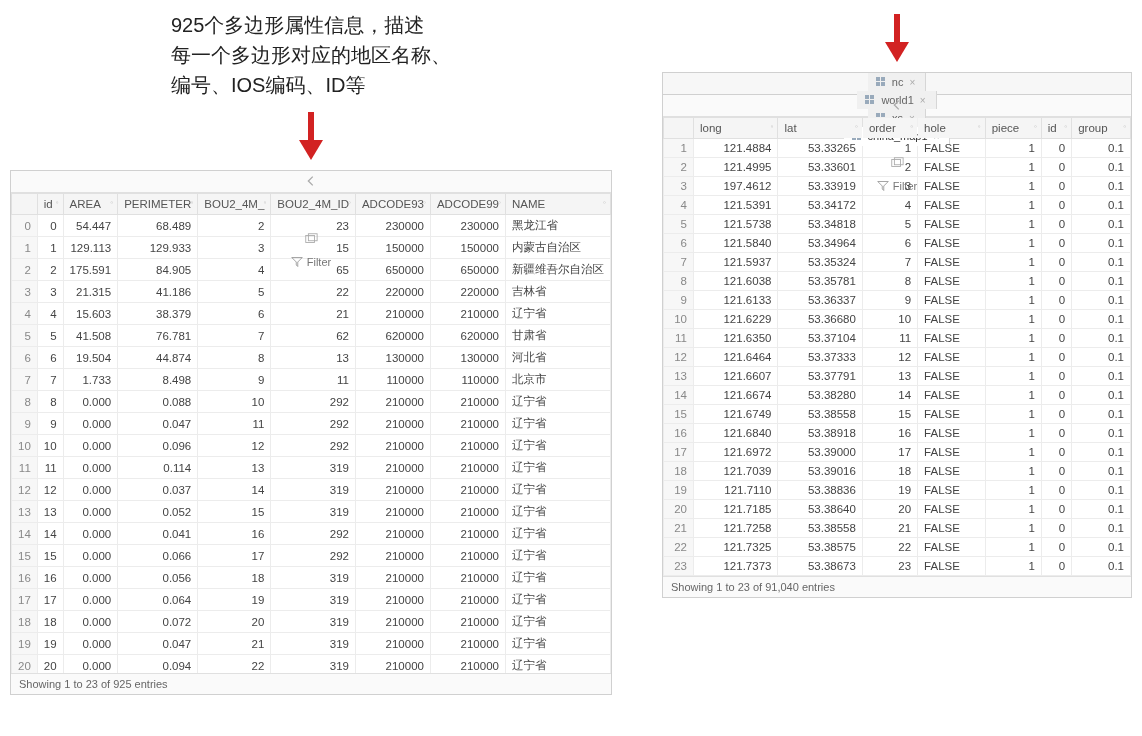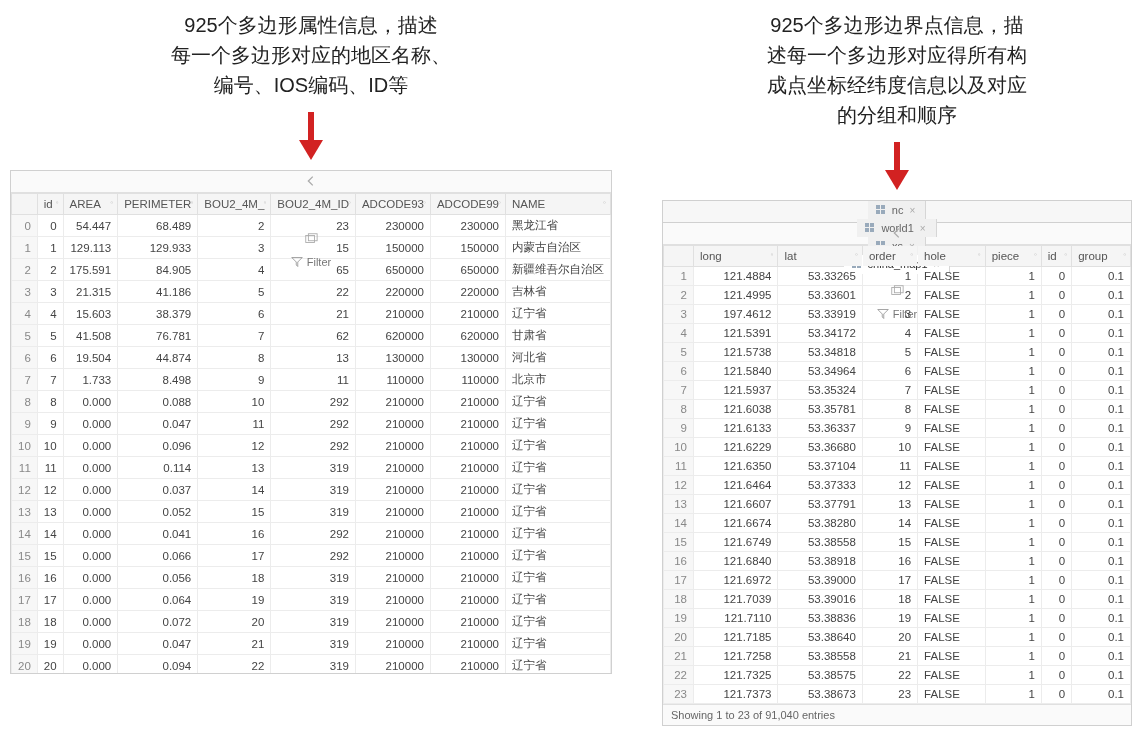--- a/index.html
+++ b/index.html
@@ -29,7 +29,7 @@
   .caption {
     font-size: 20px;
     color: #222;
-    text-align: center;
+    text-align: left;
     line-height: 1.5;
     margin-bottom: 8px;
     white-space: pre-line;

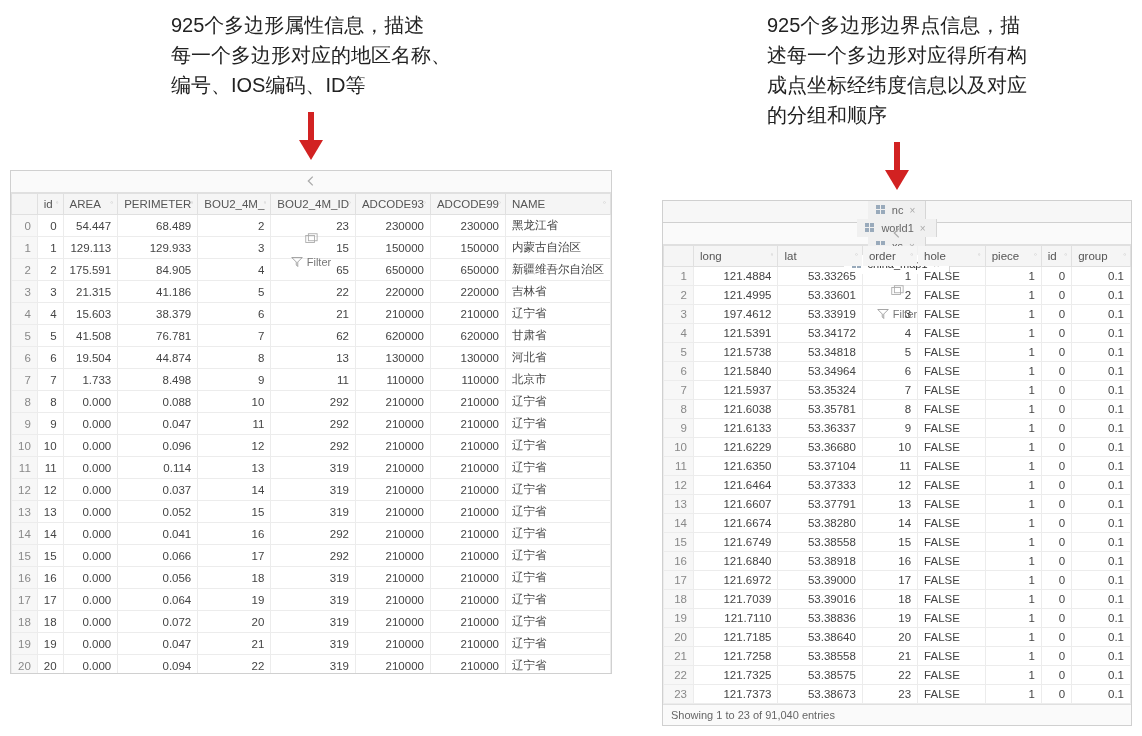--- a/index.html
+++ b/index.html
@@ -445,10 +445,6 @@
   </div>
 
   <div class="col right">
-    <div class="caption">925个多边形边界点信息，描
-述每一个多边形对应得所有构
-成点坐标经纬度信息以及对应
-的分组和顺序</div>
     <div class="arrow">
       <svg width="24" height="48" viewBox="0 0 24 48">
         <rect x="9" y="0" width="6" height="30" fill="#d22222"></rect>

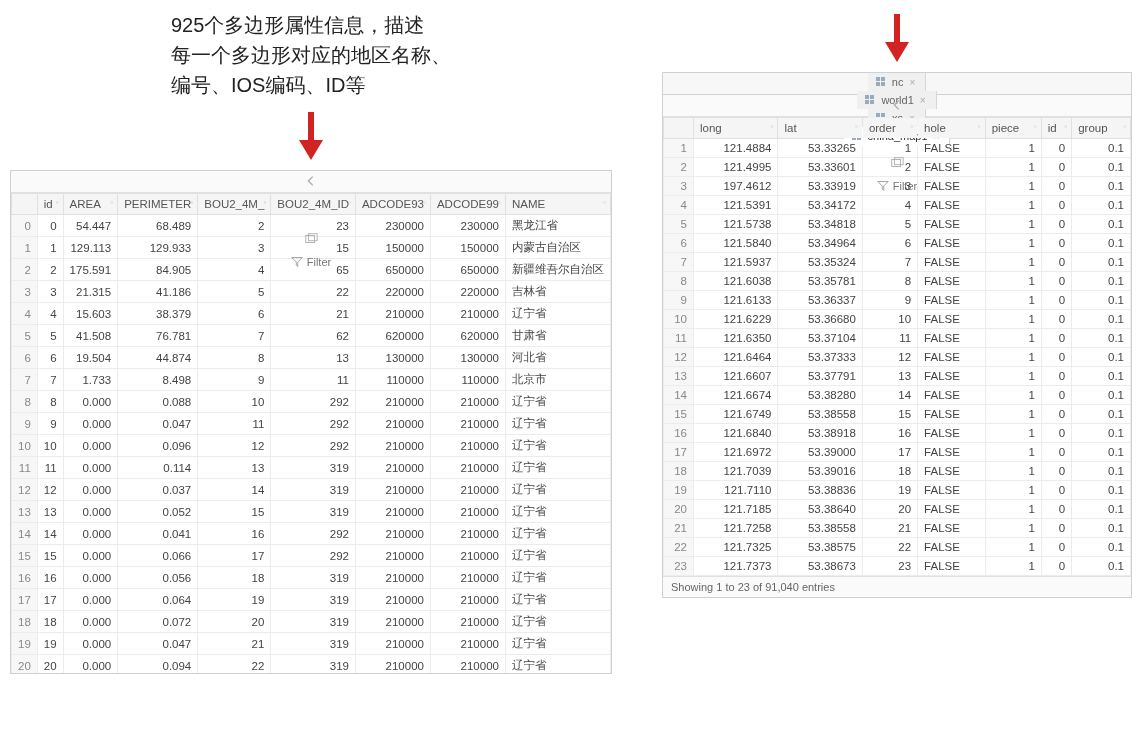--- a/index.html
+++ b/index.html
@@ -441,6 +441,7 @@
             </tbody>
         </table>
       </div>
+      <div class="footer">Showing 1 to 23 of 925 entries</div>
     </div>
   </div>
 

